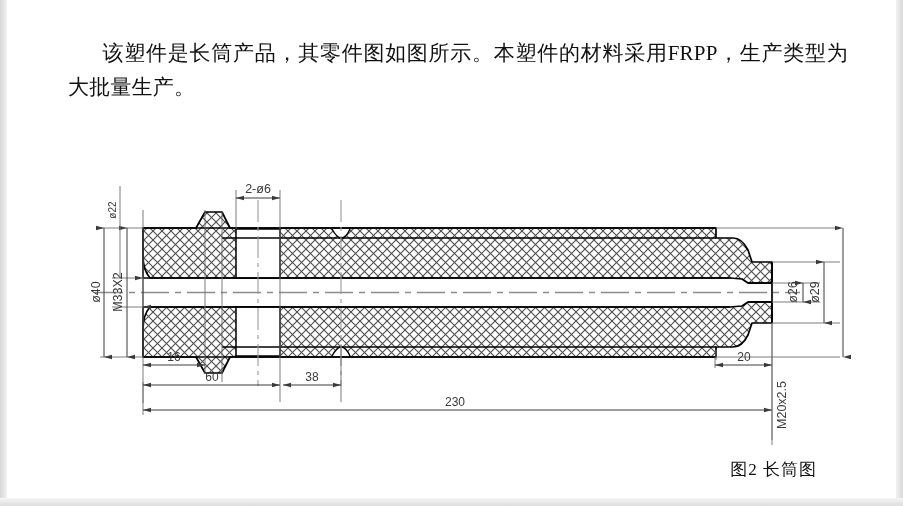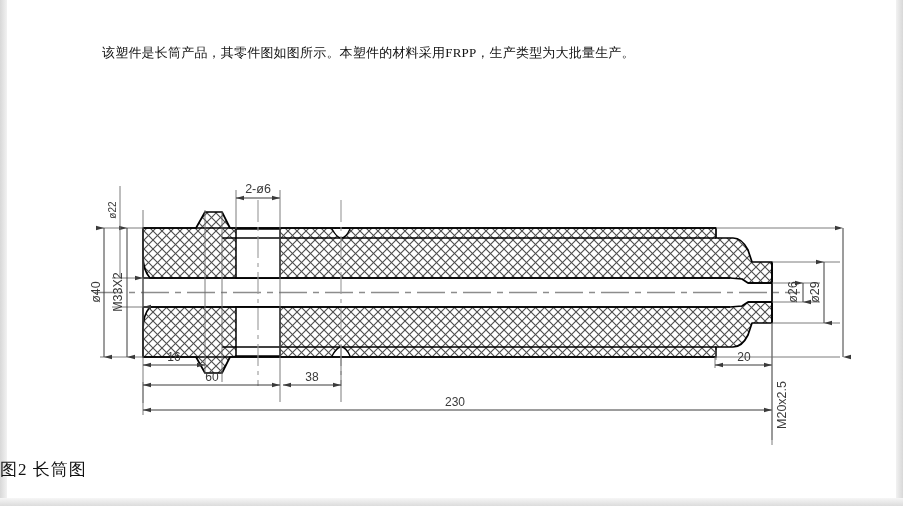--- a/index.html
+++ b/index.html
@@ -42,7 +42,7 @@
     left: 68px;
     top: 36px;
     width: 780px;
-    font-size: 13px;
+    font-size: 21px;
     line-height: 34px;
     text-align: justify;
     color: #111;

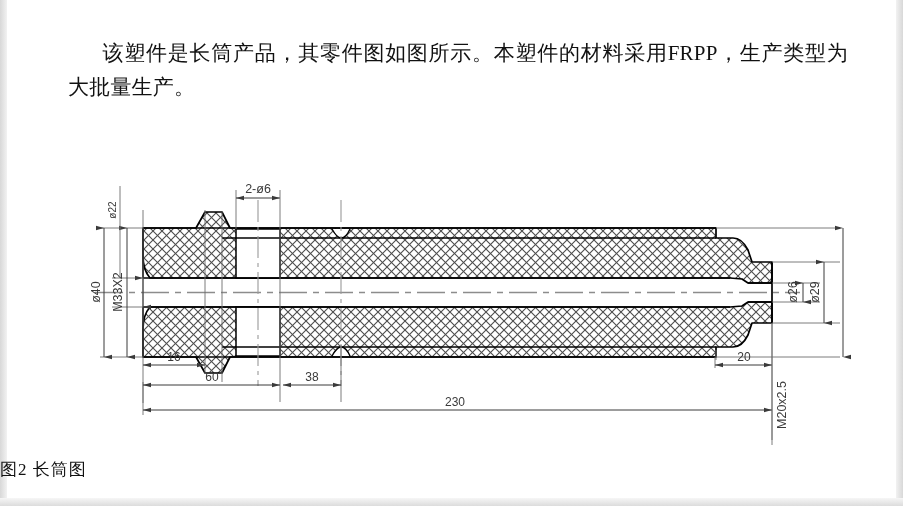--- a/index.html
+++ b/index.html
@@ -56,7 +56,7 @@
     left: 0;
     top: 458px;
     width: 817px;
-    text-align: left;
+    text-align: right;
     font-size: 17px;
     color: #111;
     letter-spacing: 1px;

